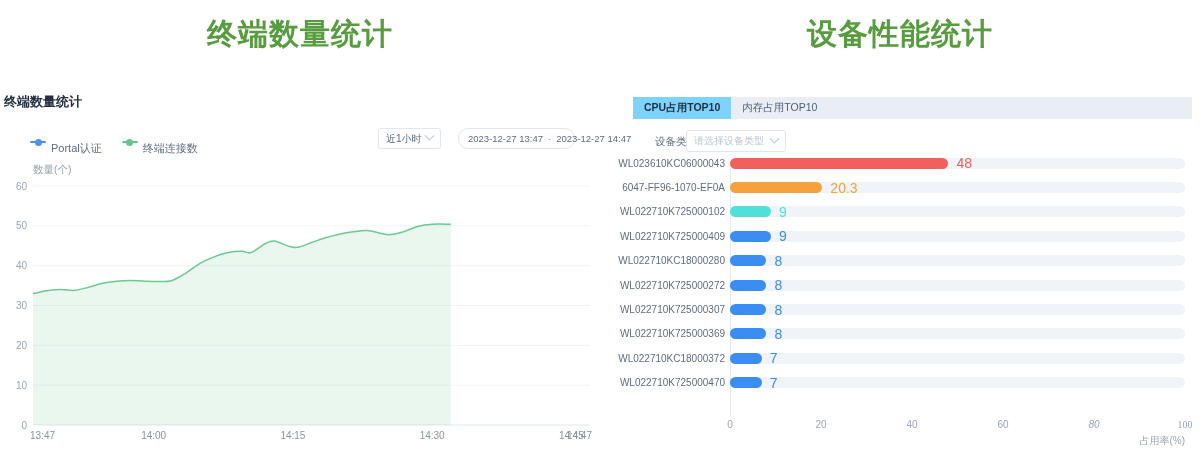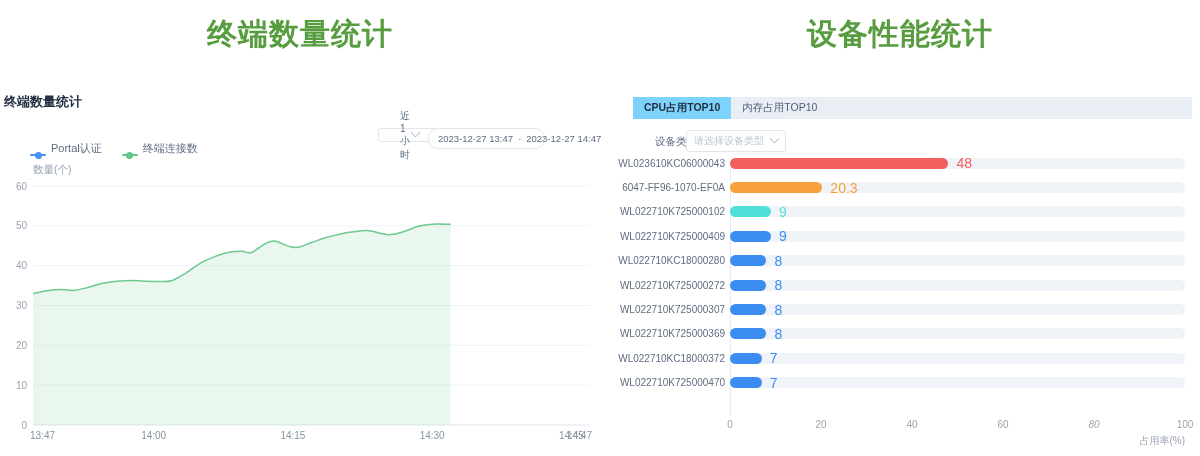--- a/index.html
+++ b/index.html
@@ -25,10 +25,10 @@
     font-size:13px;font-weight:bold;color:#243042;
   }
   .range-select{
-    position:absolute;left:378px;top:128px;width:63px;height:14px;
+    position:absolute;left:378px;top:128px;width:63px;height:21px;
     border:1px solid #e0e6ed;border-radius:3px;background:#fff;
     display:flex;align-items:center;justify-content:space-between;
-    padding:0 21px;box-sizing:border-box;
+    padding:0 7px;box-sizing:border-box;
     font-size:10px;color:#5e6d82;cursor:pointer;
   }
   .chev{

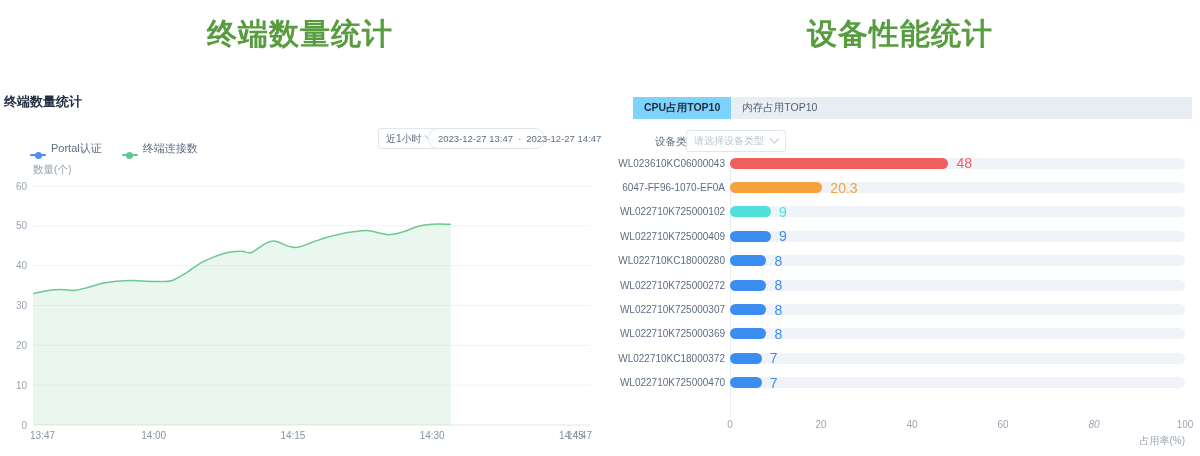--- a/index.html
+++ b/index.html
@@ -36,7 +36,7 @@
     transform:rotate(45deg) translate(-2px,-2px);flex:0 0 auto;
   }
   .date-range{
-    position:absolute;left:428px;top:128px;width:117px;height:21px;
+    position:absolute;left:458px;top:128px;width:117px;height:21px;
     border:1px solid #e0e6ed;border-radius:10px;background:#fff;
     display:flex;align-items:center;gap:4px;
     padding:0 5px;box-sizing:border-box;

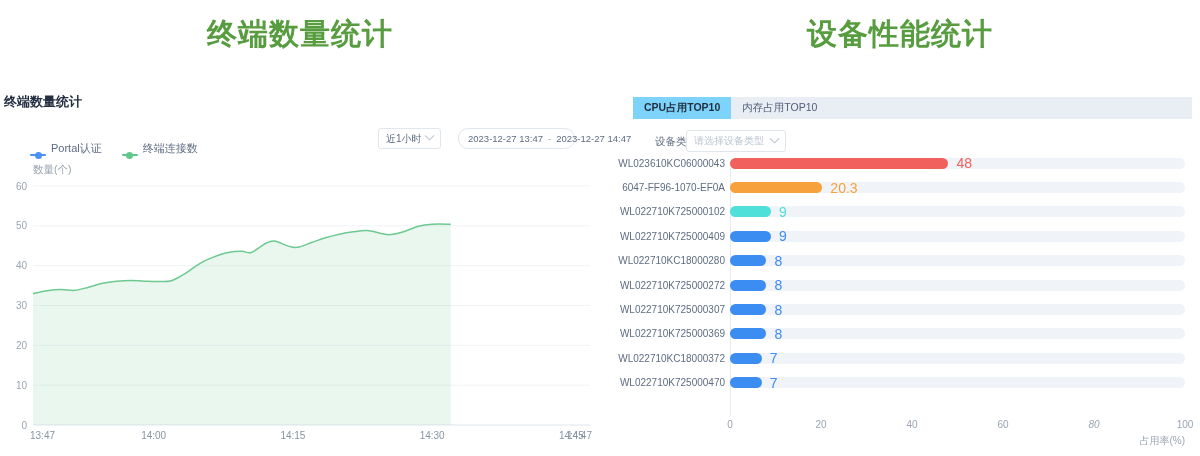--- a/index.html
+++ b/index.html
@@ -46,7 +46,7 @@
   .legend{
     position:absolute;left:30px;top:141px;display:flex;gap:20px;align-items:center;
   }
-  .legend-item{display:flex;align-items:flex-end;gap:5px;font-size:11px;color:#5e6d82;cursor:pointer;}
+  .legend-item{display:flex;align-items:flex-start;gap:5px;font-size:11px;color:#5e6d82;cursor:pointer;}
   .lm{width:16px;height:2px;border-radius:1px;position:relative;}
   .ld{width:7px;height:7px;border-radius:50%;position:absolute;left:4.5px;top:-2.5px;}
   #line-chart{position:absolute;left:0;top:160px;}

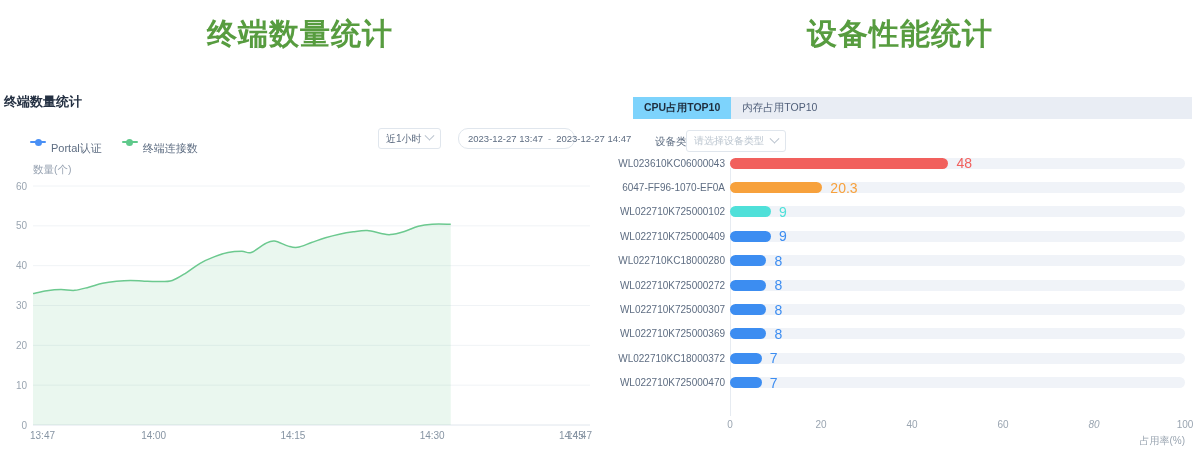--- a/index.html
+++ b/index.html
@@ -271,7 +271,7 @@
       <span style="left: 40%;">40</span>
       <span style="left: 60%;">60</span>
       <span style="left: 80%; font-style: italic;">80</span>
-      <span style="left: 100%;">100</span>
+      <span style="left: 100%; font-family: Liberation Serif, serif;">100</span>
     </div>
   <div class="bar-xlabel">占用率(%)</div>
 </div>

